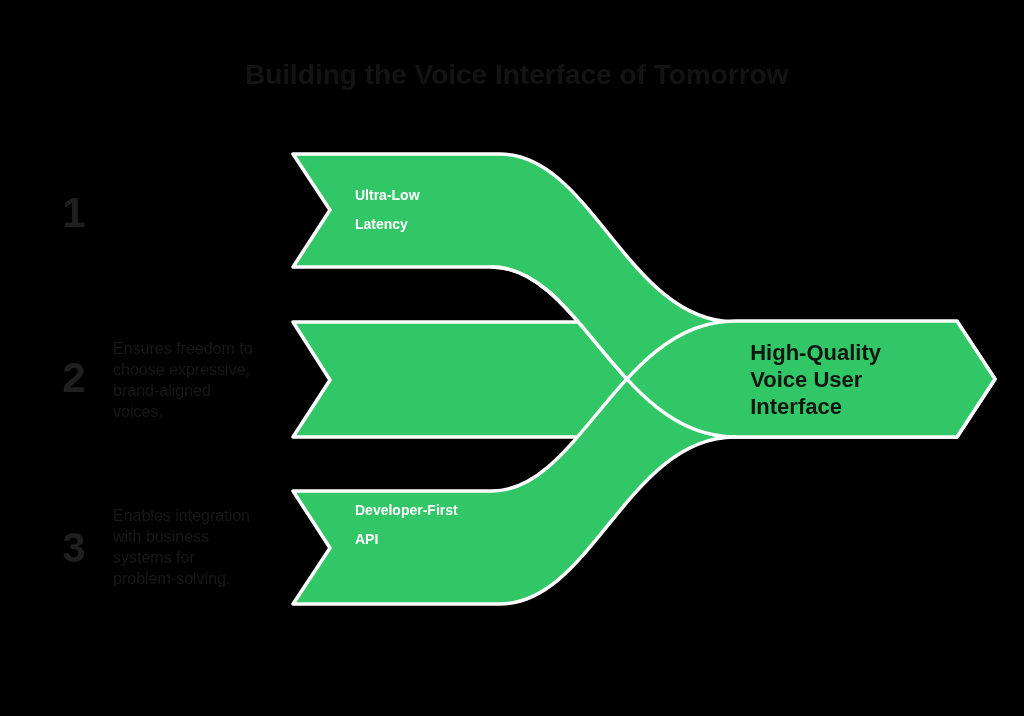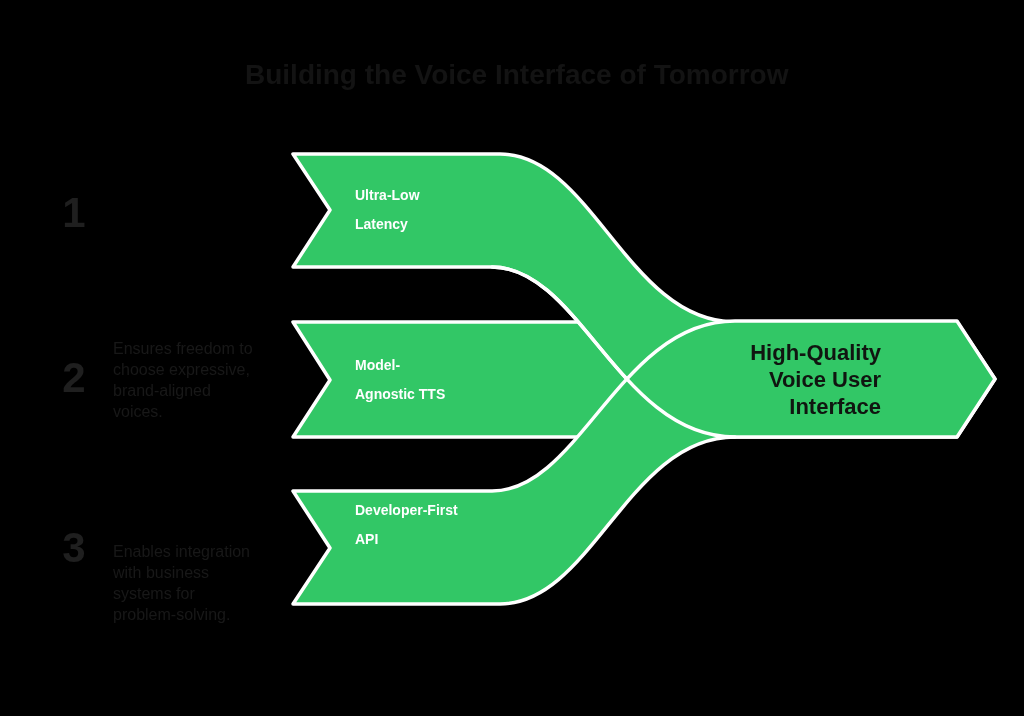--- a/index.html
+++ b/index.html
@@ -111,8 +111,6 @@
 choose expressive,
 brand-aligned
 voices.</div>
-  <div class="band-label b2">Model-
-Agnostic TTS</div>
 
   <div class="step-number n3">3</div>
   <div class="step-desc d3">Enables integration

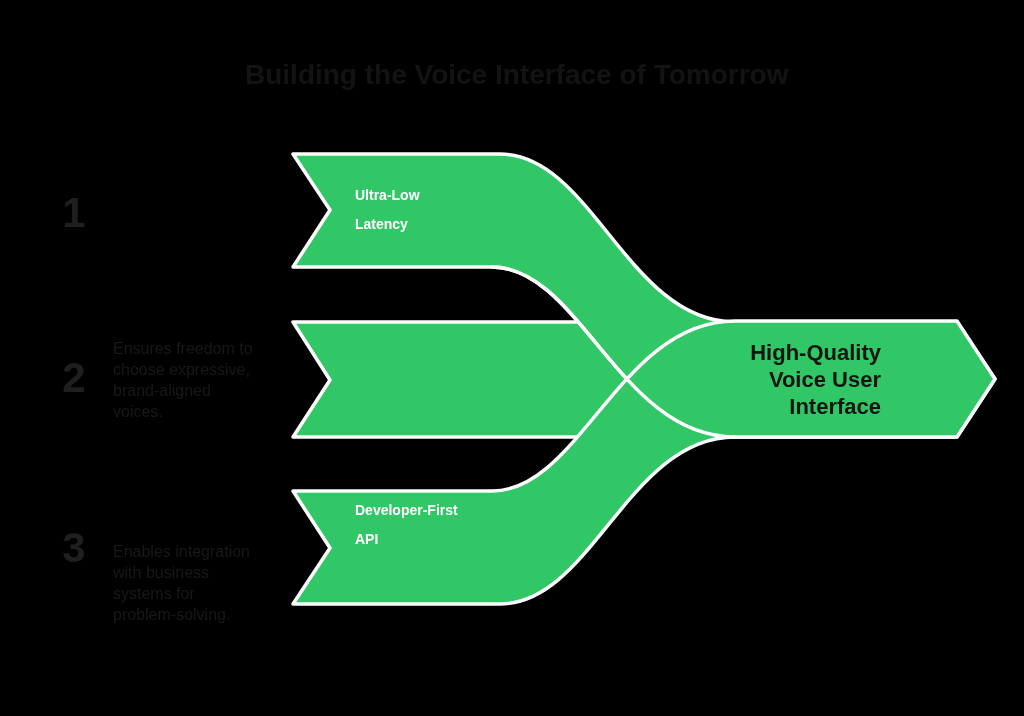--- a/index.html
+++ b/index.html
@@ -76,7 +76,6 @@
     position: absolute;
     right: 143px;
     top: 339px;
-    text-align: right;
     font-size: 22px;
     line-height: 27px;
     font-weight: 700;

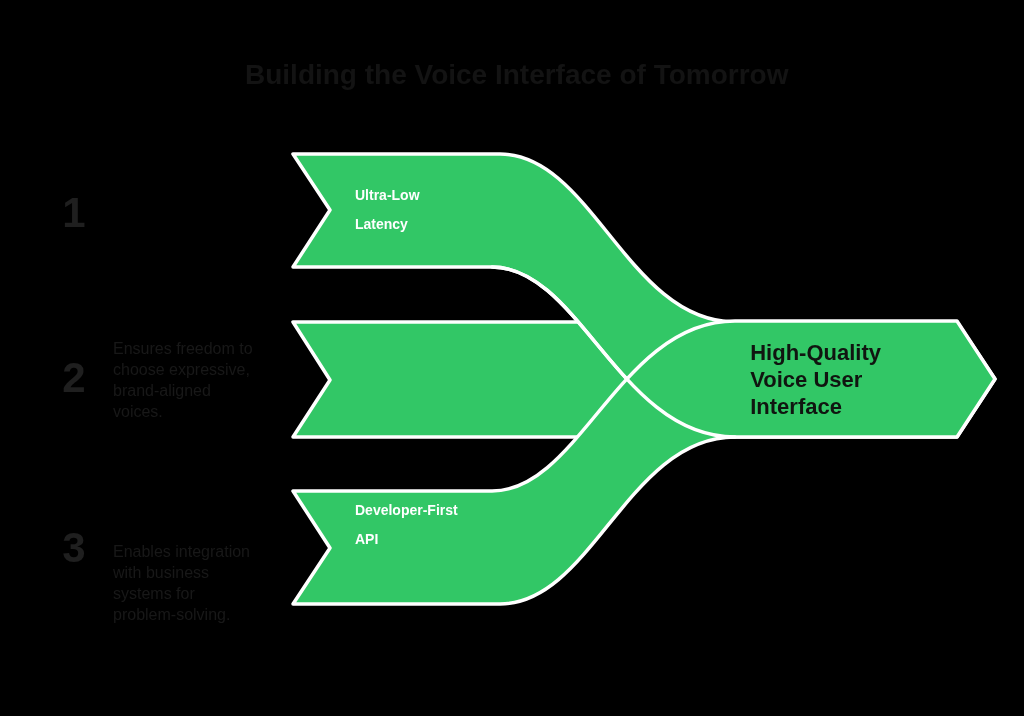--- a/index.html
+++ b/index.html
@@ -59,7 +59,7 @@
   }
   .d1 { top: 180px; }
   .d2 { top: 338px; }
-  .d3 { top: 505px; margin-top: 36px; }
+  .d3 { top: 505px; }
   .band-label {
     position: absolute;
     left: 355px;

